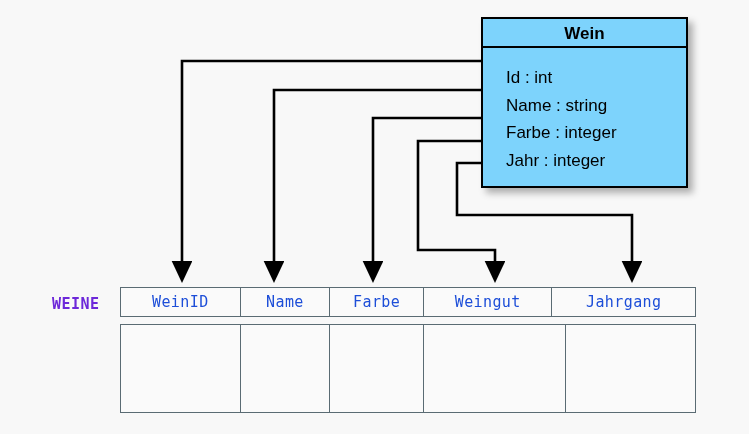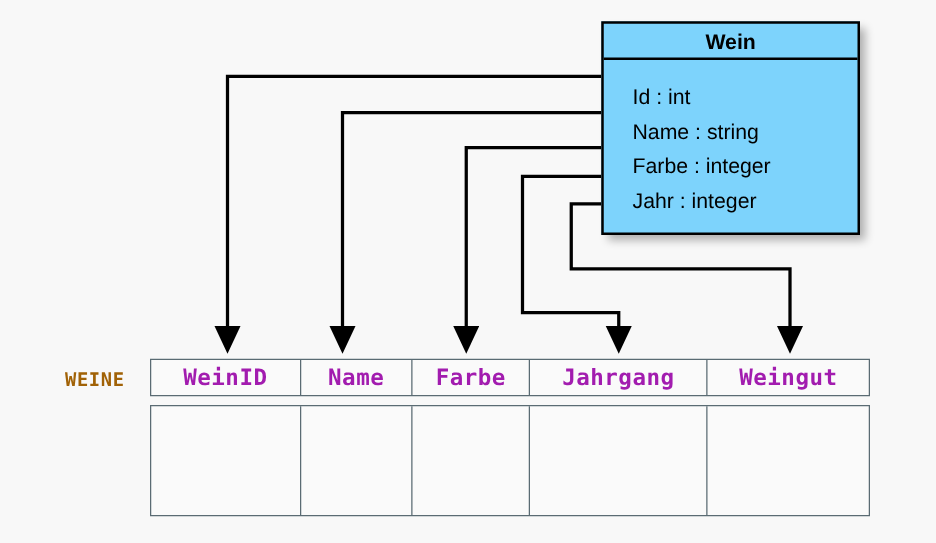--- a/index.html
+++ b/index.html
@@ -75,7 +75,7 @@
     font-weight: bold;
     font-size: 15px;
     letter-spacing: 0.5px;
-    color: #a16207;
+    color: #6d28d9;
     line-height: 24px;
   }
   .tbl-header {

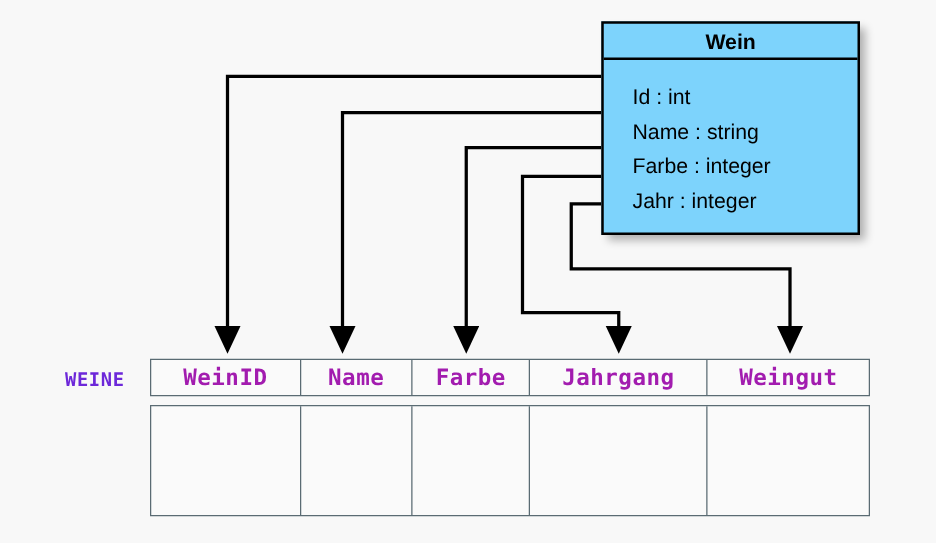--- a/index.html
+++ b/index.html
@@ -107,10 +107,10 @@
     align-items: center;
     justify-content: center;
     font-family: "DejaVu Sans Mono", monospace;
-    font-weight: bold;
-    font-size: 18px;
+    font-weight: normal;
+    font-size: 15px;
     letter-spacing: 0.4px;
-    color: #a21caf;
+    color: #1d4ed8;
   }
   .hcell:last-child { border-right: none; }
   .bcell {

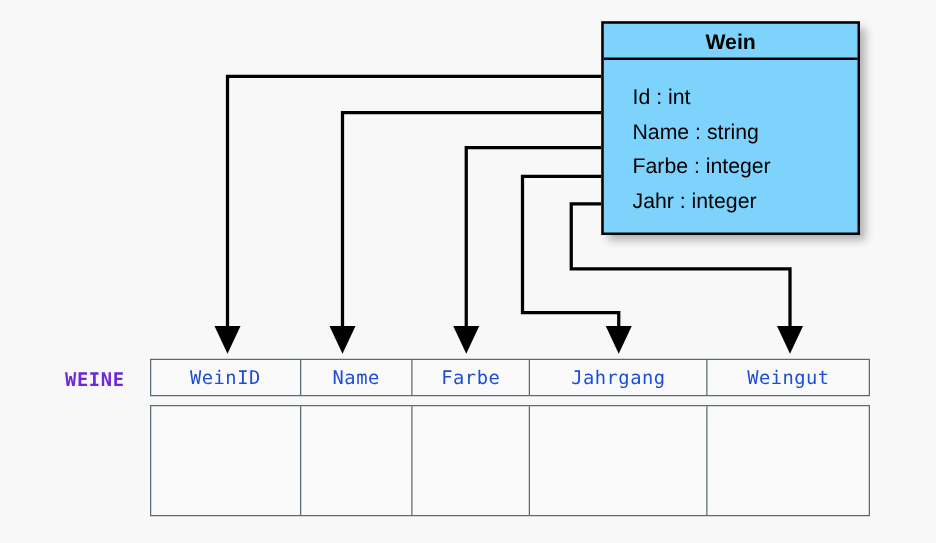--- a/index.html
+++ b/index.html
@@ -160,8 +160,8 @@
     <div class="hcell" style="width:120px">WeinID</div>
     <div class="hcell" style="width:90px">Name</div>
     <div class="hcell" style="width:94px">Farbe</div>
+    <div class="hcell" style="width:129px">Weingut</div>
     <div class="hcell" style="width:143px">Jahrgang</div>
-    <div class="hcell" style="width:129px">Weingut</div>
   </div>
 
   <div class="tbl-body">

